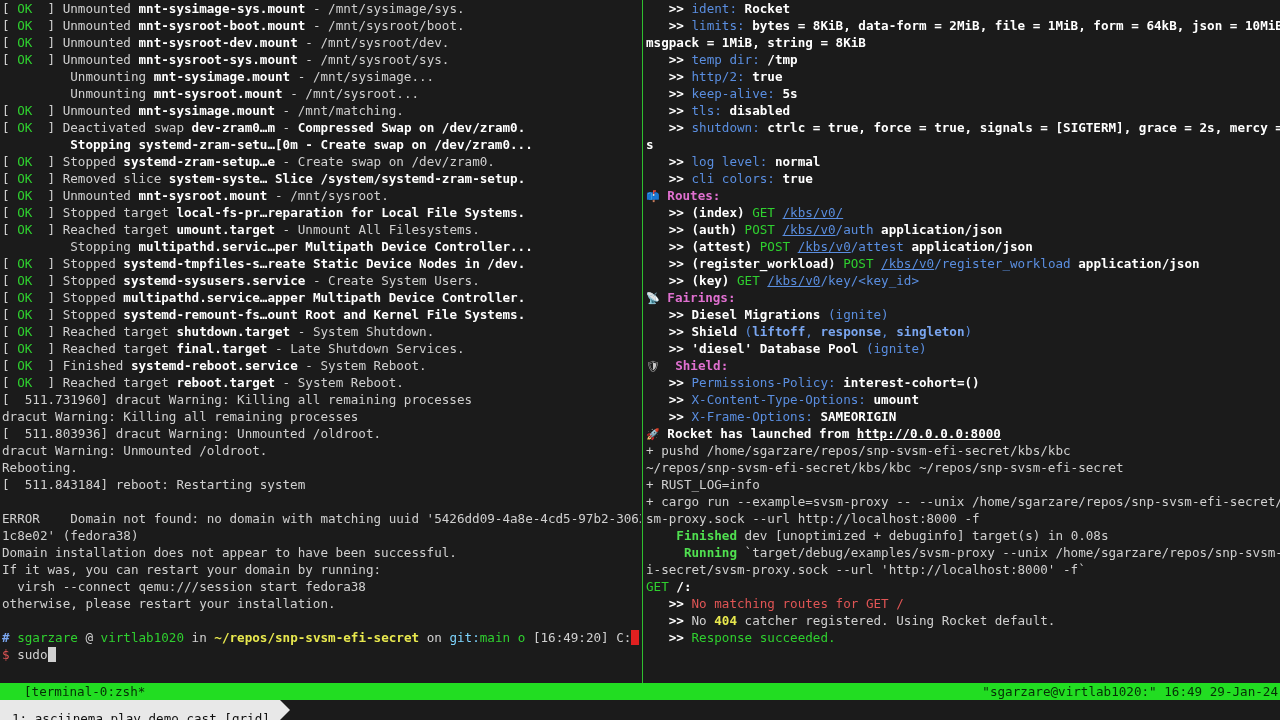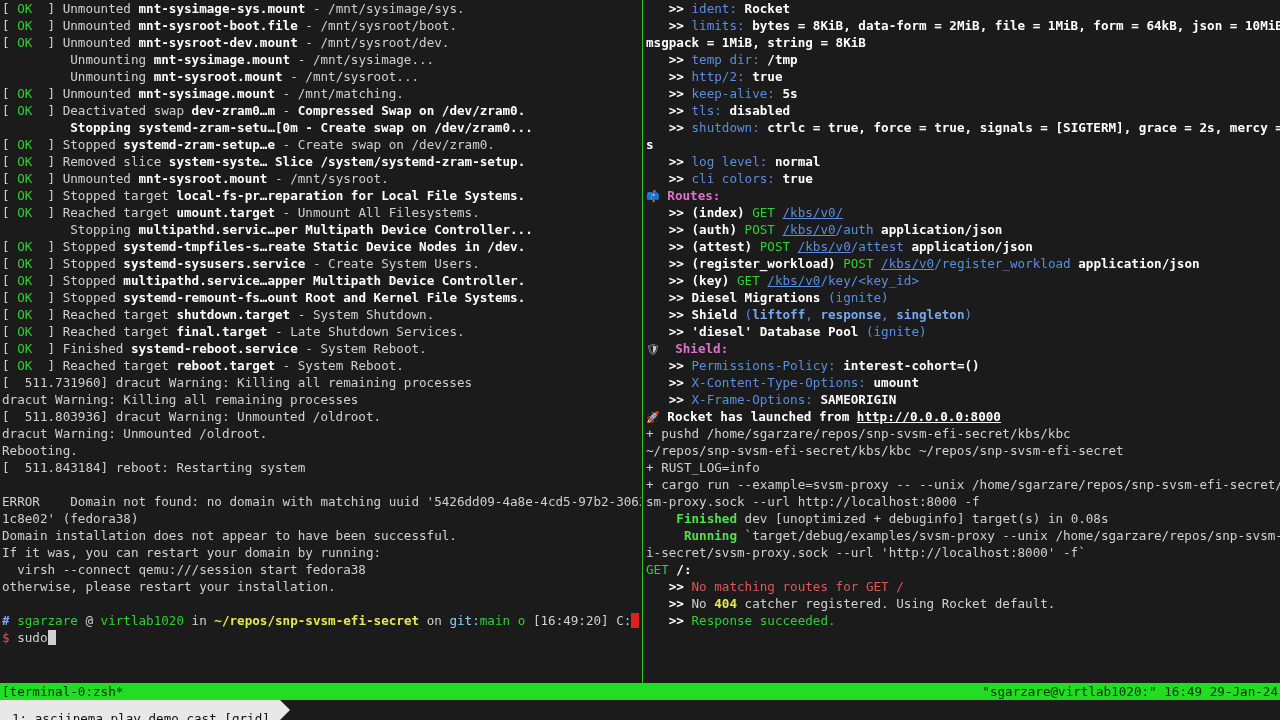--- a/index.html
+++ b/index.html
@@ -143,7 +143,7 @@
     <div class="pane pane-left">
       <div class="lines" id="left-lines">
           <div class="line"><span class="c-white">[ </span><span class="c-green">OK</span><span class="c-white">  ] </span><span class="c-white">Unmounted </span><span class="c-bwhite">mnt-sysimage-sys.mount</span><span class="c-white"> - /mnt/sysimage/sys.</span></div>
-          <div class="line"><span class="c-white">[ </span><span class="c-green">OK</span><span class="c-white">  ] </span><span class="c-white">Unmounted </span><span class="c-bwhite">mnt-sysroot-boot.file</span><span class="c-white"> - /mnt/sysroot/boot.</span></div>
+          <div class="line"><span class="c-white">[ </span><span class="c-green">OK</span><span class="c-white">  ] </span><span class="c-white">Unmounted </span><span class="c-bwhite">mnt-sysroot-boot.mount</span><span class="c-white"> - /mnt/sysroot/boot.</span></div>
           <div class="line"><span class="c-white">[ </span><span class="c-green">OK</span><span class="c-white">  ] </span><span class="c-white">Unmounted </span><span class="c-bwhite">mnt-sysroot-dev.mount</span><span class="c-white"> - /mnt/sysroot/dev.</span></div>
           <div class="line"><span class="c-white">         Unmounting </span><span class="c-bwhite">mnt-sysimage.mount</span><span class="c-white"> - /mnt/sysimage...</span></div>
           <div class="line"><span class="c-white">         Unmounting </span><span class="c-bwhite">mnt-sysroot.mount</span><span class="c-white"> - /mnt/sysroot...</span></div>

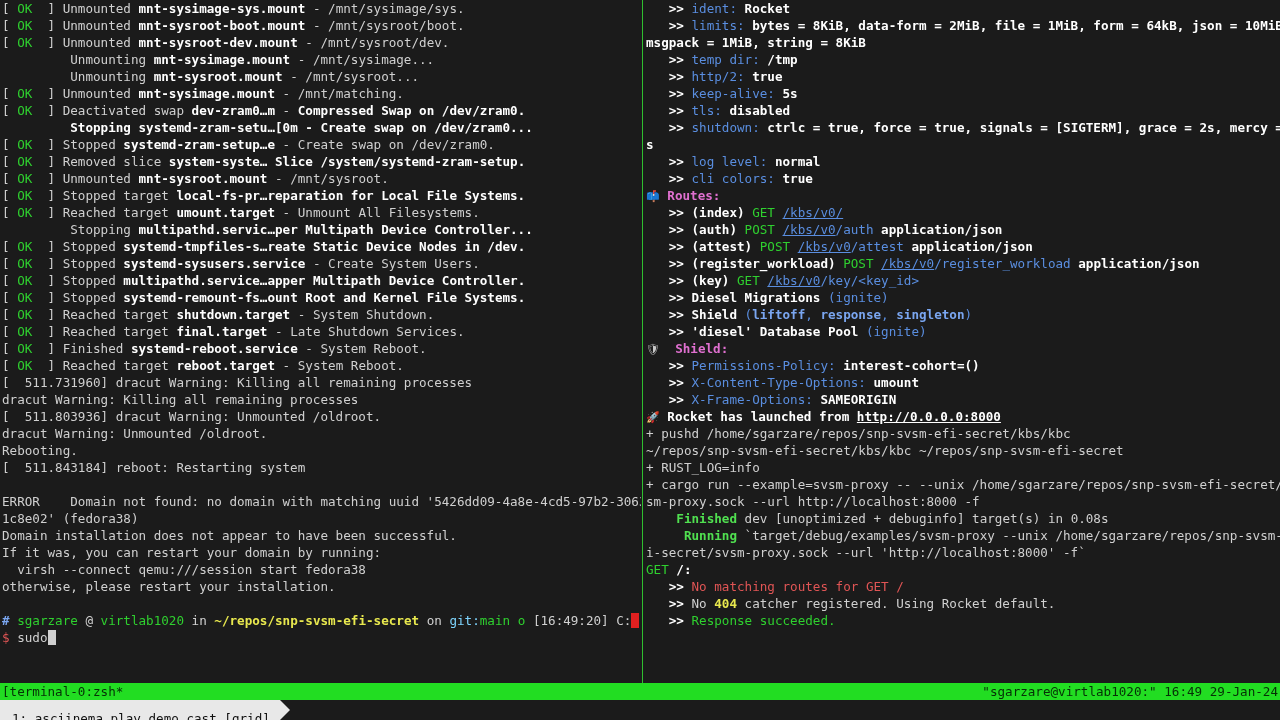--- a/index.html
+++ b/index.html
@@ -145,6 +145,7 @@
           <div class="line"><span class="c-white">[ </span><span class="c-green">OK</span><span class="c-white">  ] </span><span class="c-white">Unmounted </span><span class="c-bwhite">mnt-sysimage-sys.mount</span><span class="c-white"> - /mnt/sysimage/sys.</span></div>
           <div class="line"><span class="c-white">[ </span><span class="c-green">OK</span><span class="c-white">  ] </span><span class="c-white">Unmounted </span><span class="c-bwhite">mnt-sysroot-boot.mount</span><span class="c-white"> - /mnt/sysroot/boot.</span></div>
           <div class="line"><span class="c-white">[ </span><span class="c-green">OK</span><span class="c-white">  ] </span><span class="c-white">Unmounted </span><span class="c-bwhite">mnt-sysroot-dev.mount</span><span class="c-white"> - /mnt/sysroot/dev.</span></div>
+          <div class="line"><span class="c-white">[ </span><span class="c-green">OK</span><span class="c-white">  ] </span><span class="c-white">Unmounted </span><span class="c-bwhite">mnt-sysroot-sys.mount</span><span class="c-white"> - /mnt/sysroot/sys.</span></div>
           <div class="line"><span class="c-white">         Unmounting </span><span class="c-bwhite">mnt-sysimage.mount</span><span class="c-white"> - /mnt/sysimage...</span></div>
           <div class="line"><span class="c-white">         Unmounting </span><span class="c-bwhite">mnt-sysroot.mount</span><span class="c-white"> - /mnt/sysroot...</span></div>
           <div class="line"><span class="c-white">[ </span><span class="c-green">OK</span><span class="c-white">  ] </span><span class="c-white">Unmounted </span><span class="c-bwhite">mnt-sysimage.mount</span><span class="c-white"> - /mnt/matching.</span></div>

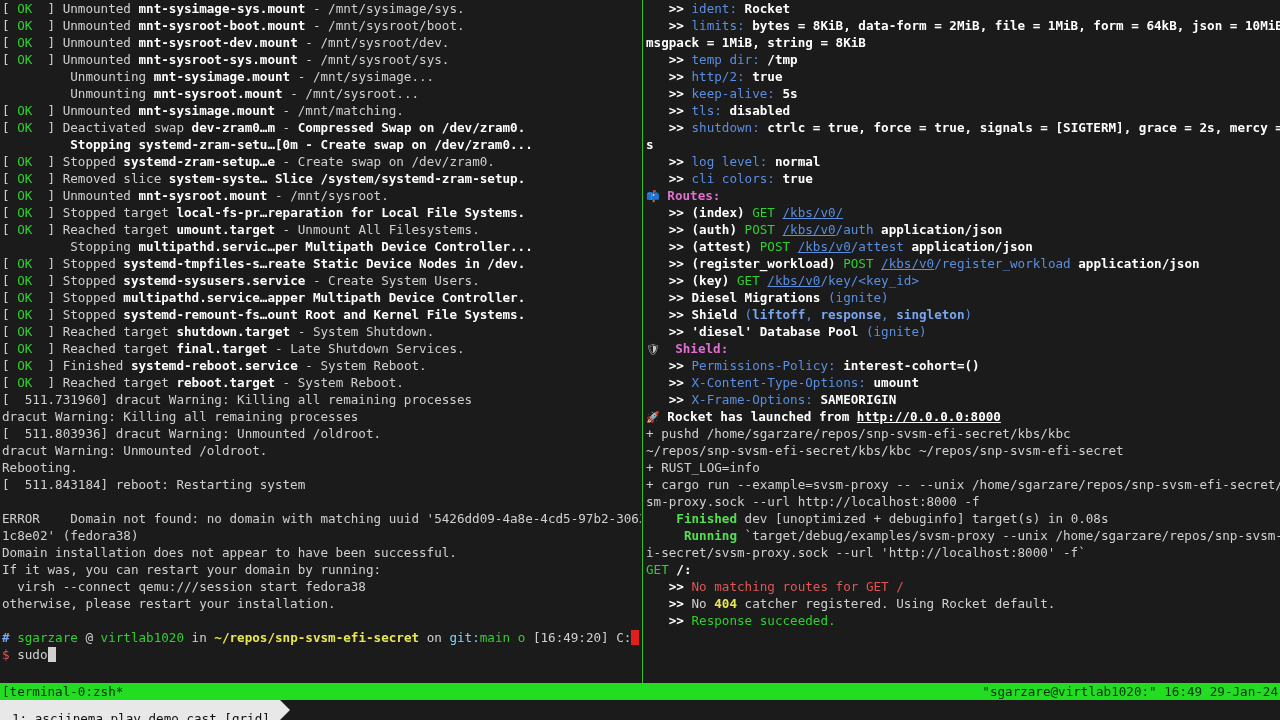--- a/index.html
+++ b/index.html
@@ -205,6 +205,7 @@
           <div class="line"><span class="c-white">   </span><span class="c-bwhite">&gt;&gt; </span><span class="c-bwhite">(attest) </span><span class="c-green">POST</span><span class="c-white"> </span><span class="c-blue u">/kbs/v0</span><span class="c-blue">/attest</span><span class="c-white"> </span><span class="c-bwhite">application/json</span></div>
           <div class="line"><span class="c-white">   </span><span class="c-bwhite">&gt;&gt; </span><span class="c-bwhite">(register_workload) </span><span class="c-green">POST</span><span class="c-white"> </span><span class="c-blue u">/kbs/v0</span><span class="c-blue">/register_workload</span><span class="c-white"> </span><span class="c-bwhite">application/json</span></div>
           <div class="line"><span class="c-white">   </span><span class="c-bwhite">&gt;&gt; </span><span class="c-bwhite">(key) </span><span class="c-green">GET</span><span class="c-white"> </span><span class="c-blue u">/kbs/v0</span><span class="c-blue">/key/&lt;key_id&gt;</span></div>
+          <div class="line"><span class="emoji">📡</span><span class="c-white"> </span><span class="c-bmag">Fairings:</span></div>
           <div class="line"><span class="c-white">   </span><span class="c-bwhite">&gt;&gt; </span><span class="c-bwhite">Diesel Migrations</span><span class="c-white"> </span><span class="c-blue">(</span><span class="c-blue">ignite</span><span class="c-blue">)</span></div>
           <div class="line"><span class="c-white">   </span><span class="c-bwhite">&gt;&gt; </span><span class="c-bwhite">Shield</span><span class="c-white"> </span><span class="c-blue">(</span><span class="c-bblue">liftoff</span><span class="c-blue">, </span><span class="c-bblue">response</span><span class="c-blue">, </span><span class="c-bblue">singleton</span><span class="c-blue">)</span></div>
           <div class="line"><span class="c-white">   </span><span class="c-bwhite">&gt;&gt; </span><span class="c-bwhite">'diesel' Database Pool</span><span class="c-white"> </span><span class="c-blue">(</span><span class="c-blue">ignite</span><span class="c-blue">)</span></div>

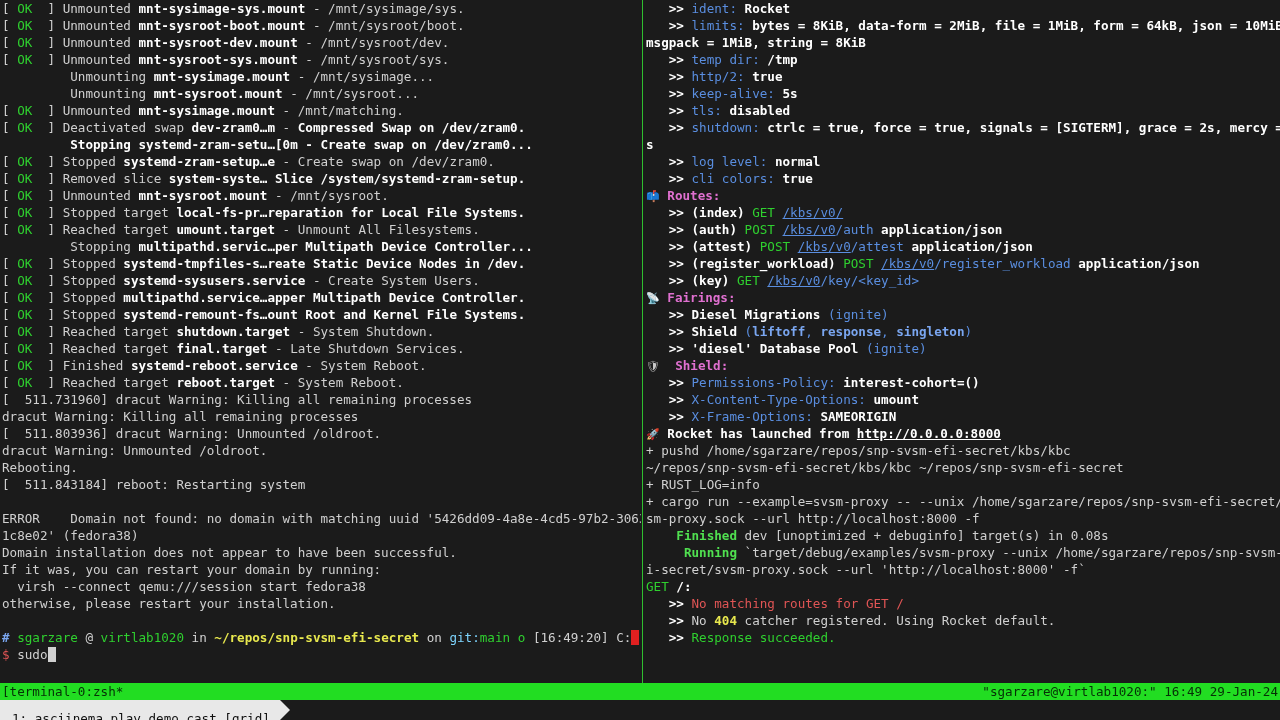--- a/index.html
+++ b/index.html
@@ -100,7 +100,7 @@
     font-size: 12.6px;
     white-space: pre;
   }
-  .statusbar .sb-left  { padding-left: 2px; color: #063006; }
+  .statusbar .sb-left  { padding-left: 2px; color: #063006; margin-left: 22px; }
   .statusbar .sb-right { padding-right: 2px; color: #063006; }
 
   

